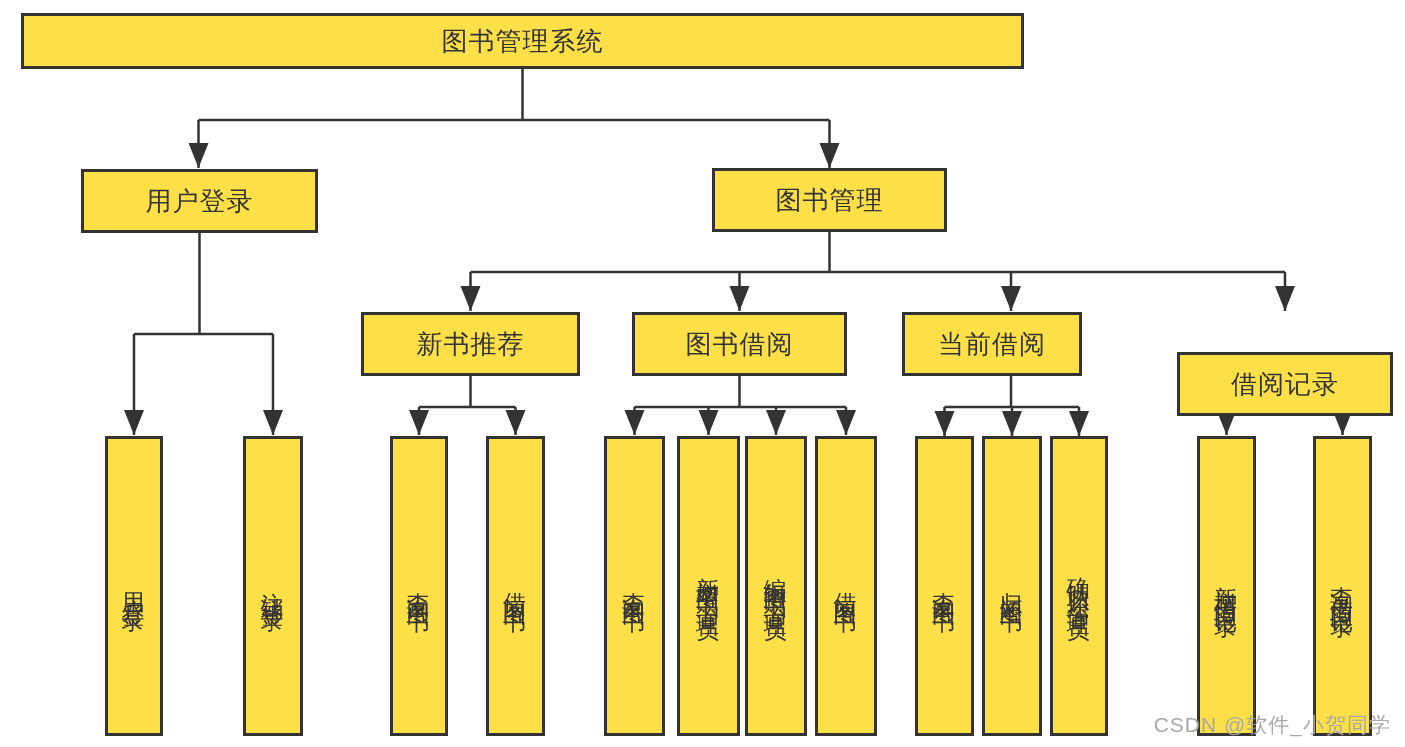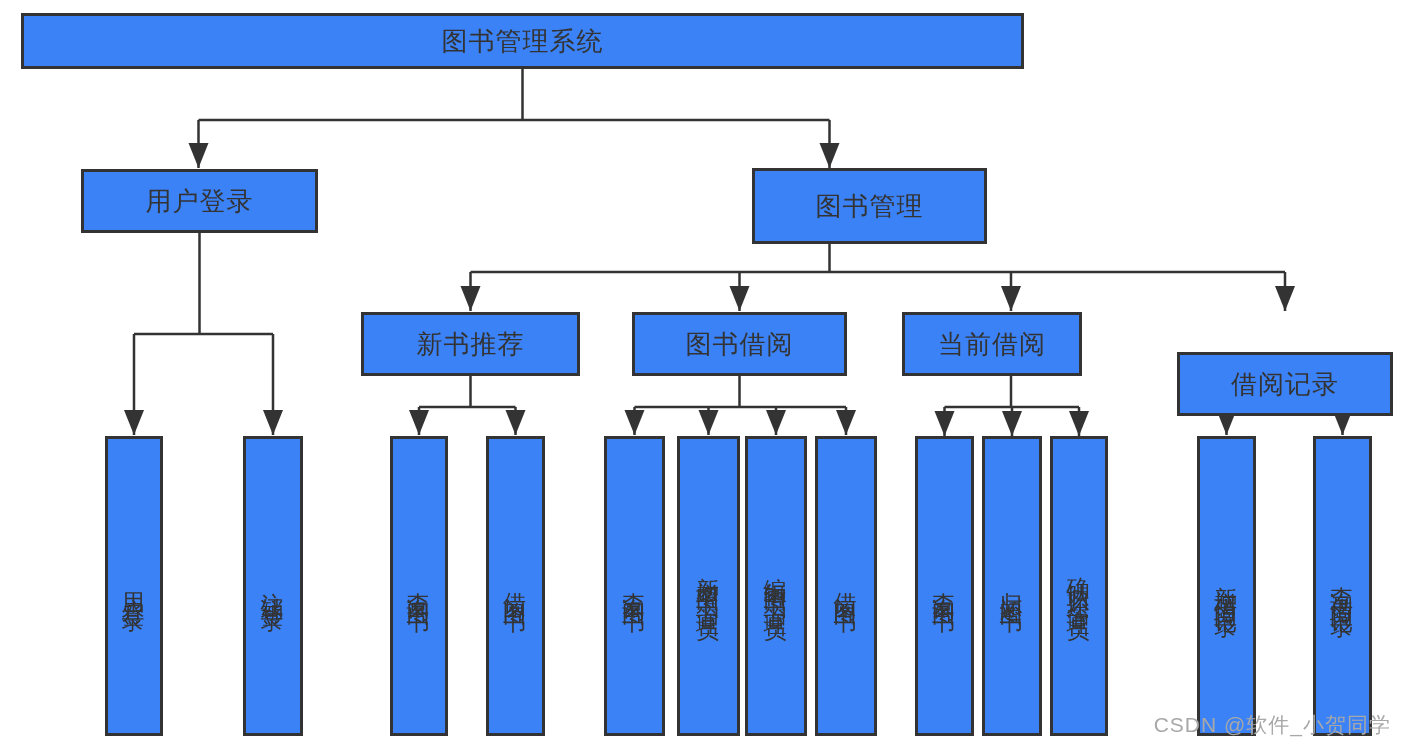--- a/index.html
+++ b/index.html
@@ -27,7 +27,7 @@
   .node {
     position:absolute;
     box-sizing:border-box;
-    background:#3b82f6;
+    background:#fde047;
     border:3px solid var(--line-color,#333);
     display:flex;
     align-items:center;

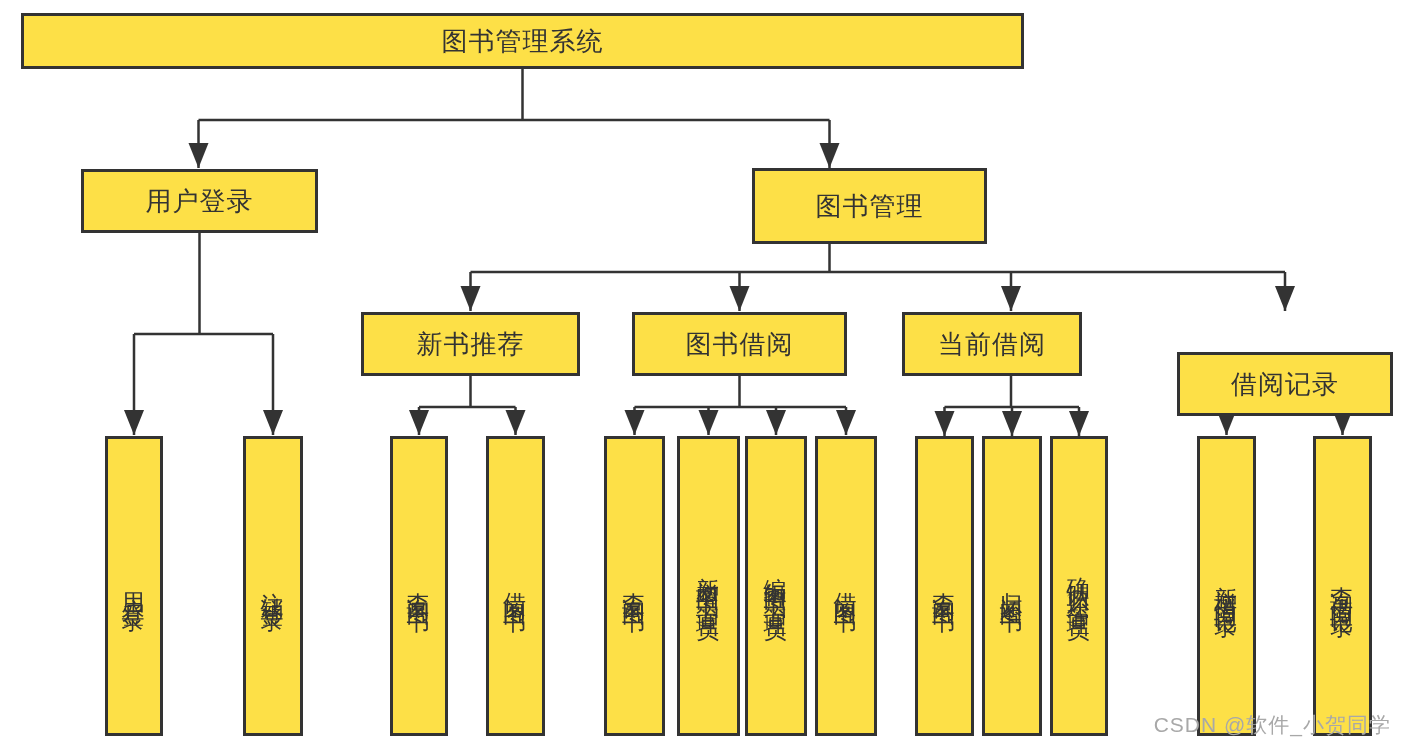--- a/index.html
+++ b/index.html
@@ -39,7 +39,7 @@
   }
   .node.root  { left:21px;  top:13px;  width:1003px; height:56px; }
   .node.lvl2a { left:81px;  top:169px; width:237px;  height:64px; }
-  .node.lvl2b { left:752px; top:168px; width:235px;  height:76px; }
+  .node.lvl2b { left:712px; top:168px; width:235px;  height:64px; }
   .node.lvl3  { top:312px; height:64px; }
   .node.leaf {
     top:436px; height:300px;

